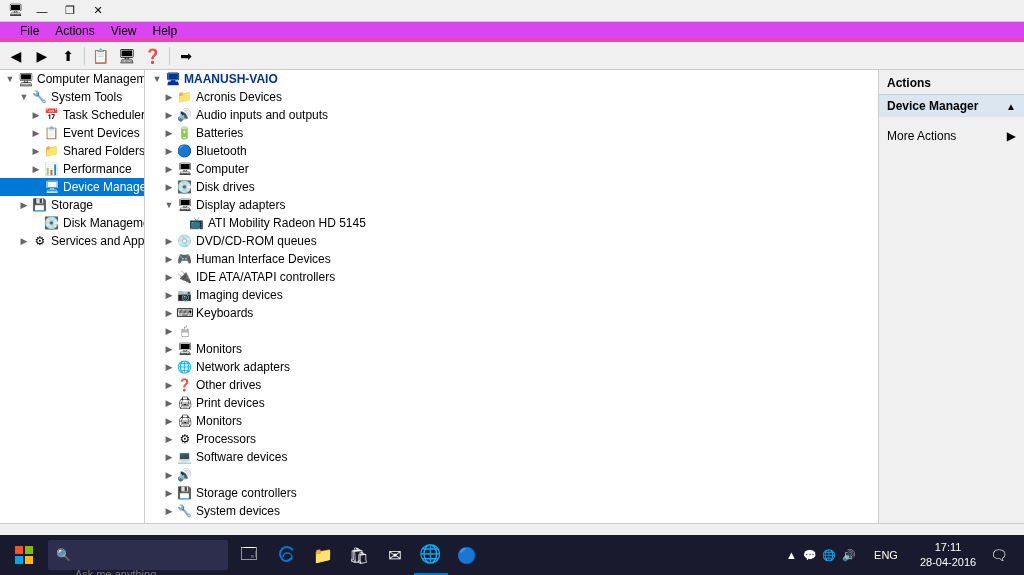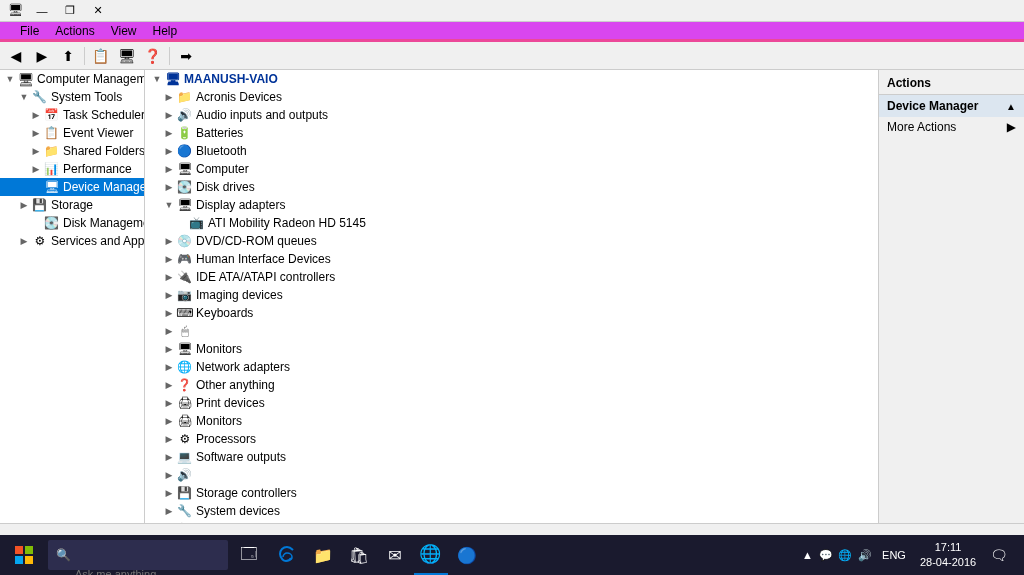--- a/index.html
+++ b/index.html
@@ -281,7 +281,7 @@
     <div class="tree-item indent2">
       <span class="expander">▶</span>
       <span class="icon">📋</span>
-      <span class="label">Event Viewer</span>
+      <span class="label">Event Devices</span>
     </div>
     <div class="tree-item indent2">
       <span class="expander">▶</span>

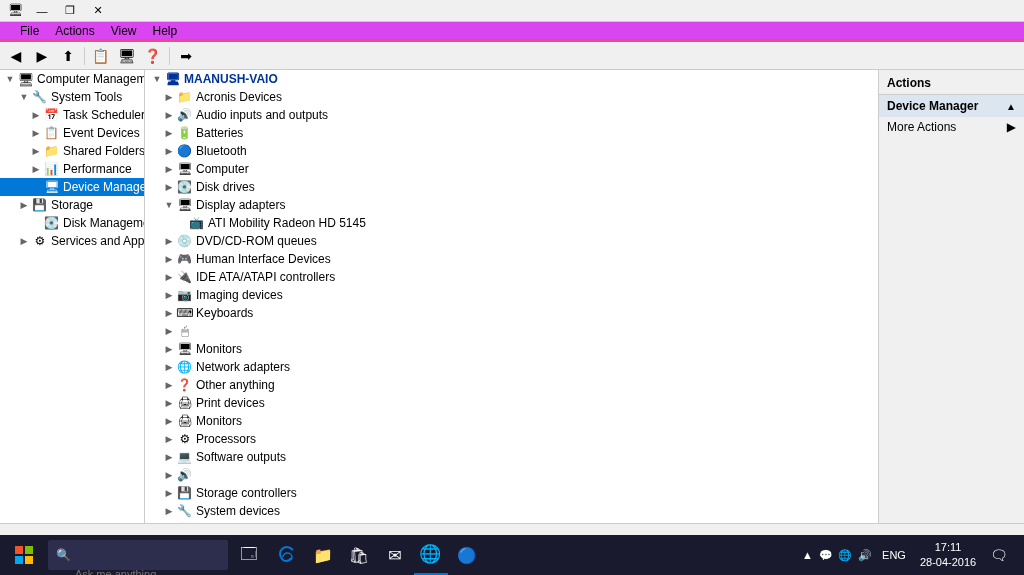--- a/index.html
+++ b/index.html
@@ -130,7 +130,7 @@
     .action-item {
       display: flex;
       align-items: center;
-      padding: 3px 8px;
+      padding: 12px 8px;
       cursor: pointer;
       font-size: 12px;
       color: #000;

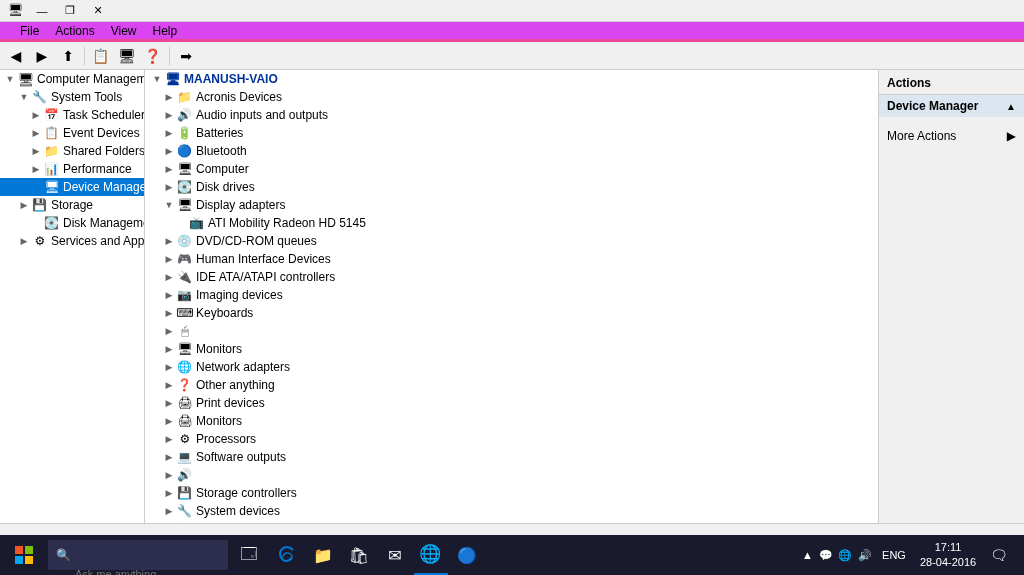--- a/index.html
+++ b/index.html
@@ -421,7 +421,7 @@
     <div class="tree-item indent1">
       <span class="expander">▶</span>
       <span class="icon">❓</span>
-      <span class="label">Other anything</span>
+      <span class="label">Other drives</span>
     </div>
 
     <div class="tree-item indent1">

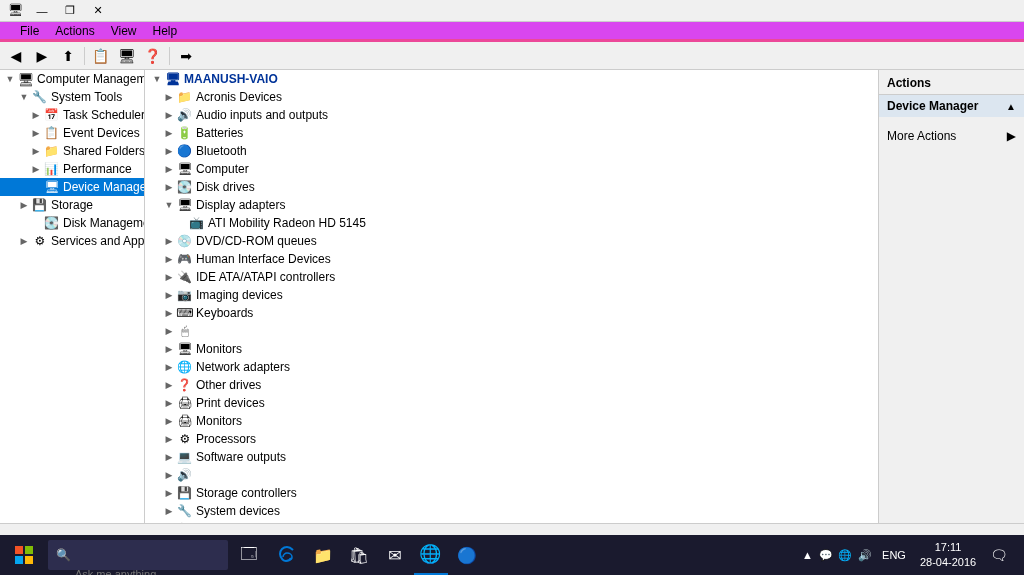--- a/index.html
+++ b/index.html
@@ -445,7 +445,7 @@
     <div class="tree-item indent1">
       <span class="expander">▶</span>
       <span class="icon">💻</span>
-      <span class="label">Software outputs</span>
+      <span class="label">Software devices</span>
     </div>
 
     <div class="tree-item indent1">

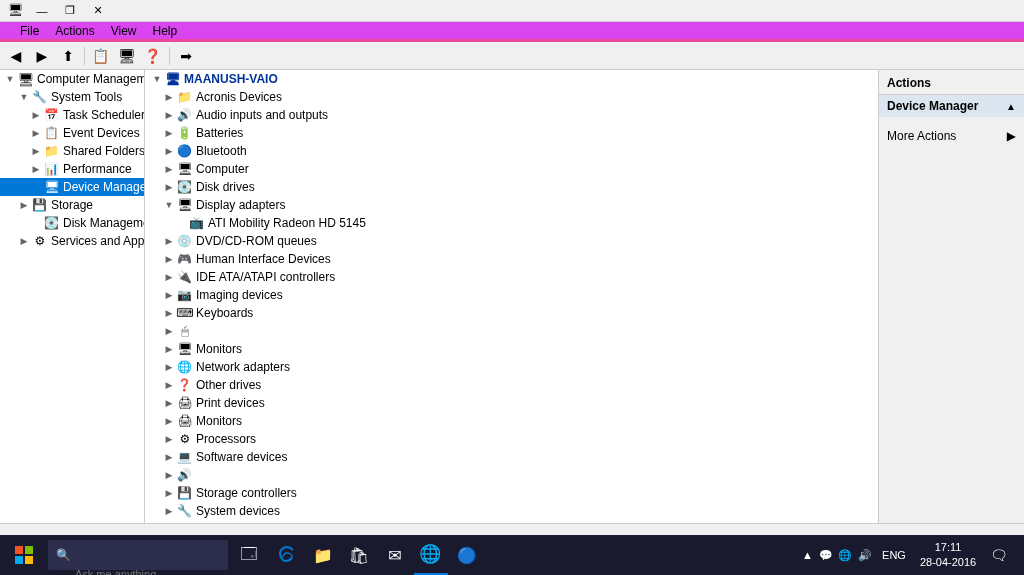--- a/index.html
+++ b/index.html
@@ -540,7 +540,7 @@
       <span class="sys-icon" style="margin-left:4px;">🌐</span>
       <span class="sys-icon" style="margin-left:4px;">🔊</span>
     </div>
-    <span style="color:#fff;font-size:11px;margin:0 4px;">ENG</span>
+    <span style="color:#fff;font-size:11px;margin:0 12px;">ENG</span>
     <div class="taskbar-clock">
       <div>17:11</div>
       <div>28-04-2016</div>

